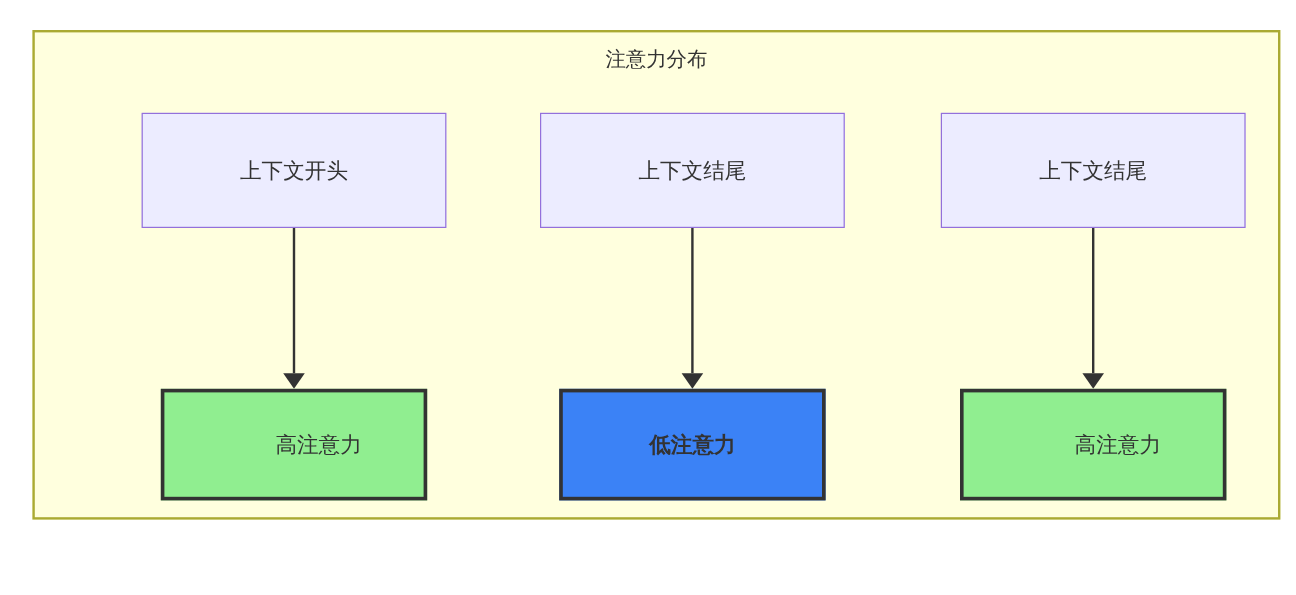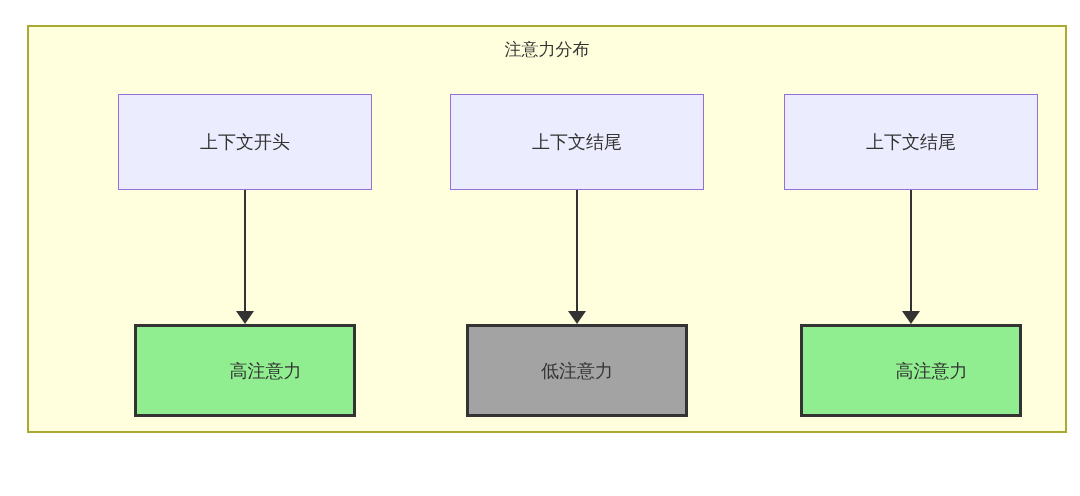--- a/index.html
+++ b/index.html
@@ -76,7 +76,7 @@
     border: 3px solid #333333;
   }
   .node.result.high { background: #90ee90; padding-left: 41px; }
-  .node.result.low  { background: #a3a3a3; }
+  .node.result.low  { background: #3b82f6; font-weight: bold; }
 </style>
 </head>
 <body>

